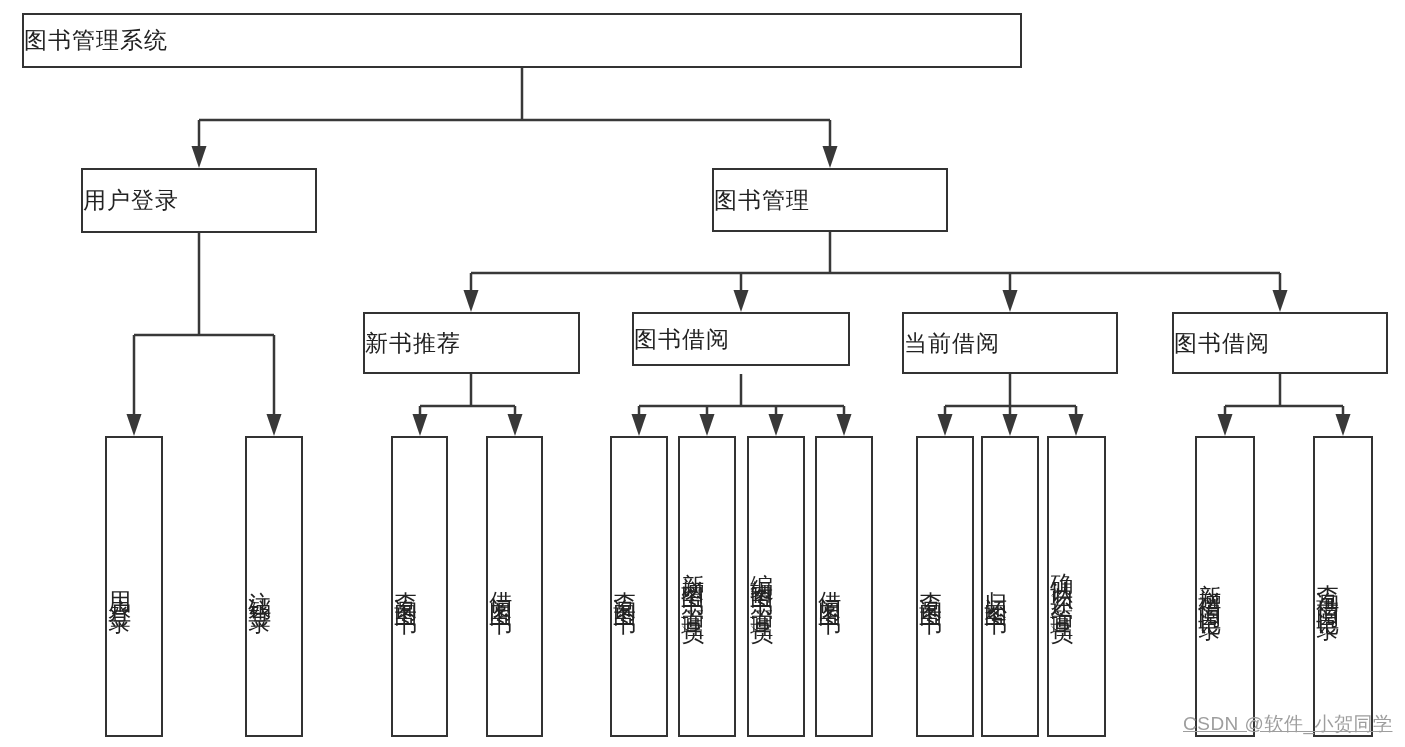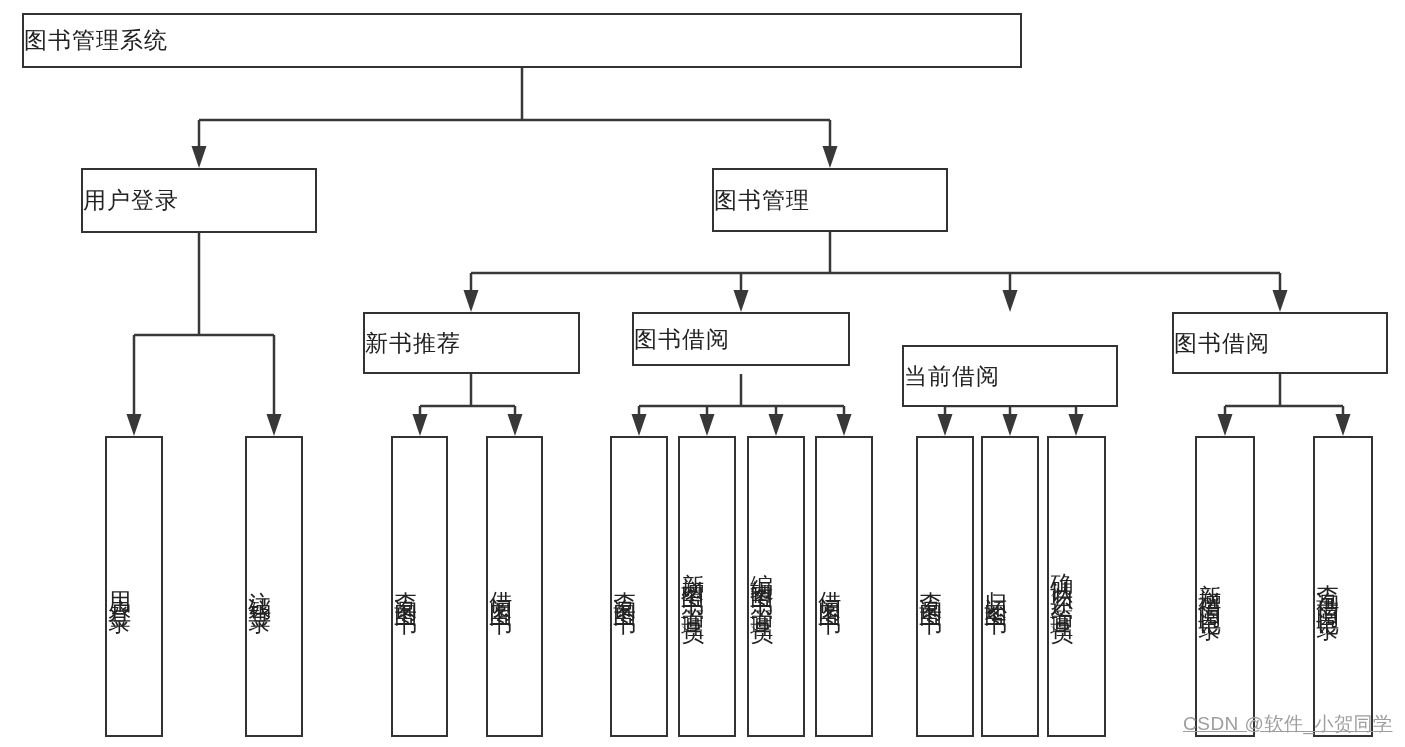--- a/index.html
+++ b/index.html
@@ -30,7 +30,7 @@
   #l2-1   { left:712px; top:168px; width:236px;  height:64px; }
   #l3-0   { left:363px; top:312px; width:217px;  height:62px; }
   #l3-1   { left:632px; top:312px; width:218px;  height:54px; }
-  #l3-2   { left:902px; top:312px; width:216px;  height:62px;margin-top:33px; }
+  #l3-2   { left:902px; top:312px; width:216px;  height:62px; }
   #l3-3   { left:1172px;top:312px; width:216px;  height:62px; }
   #lf-0   { left:105px; top:436px; width:58px;   height:301px; }
   #lf-1   { left:245px; top:436px; width:58px;   height:301px; }

